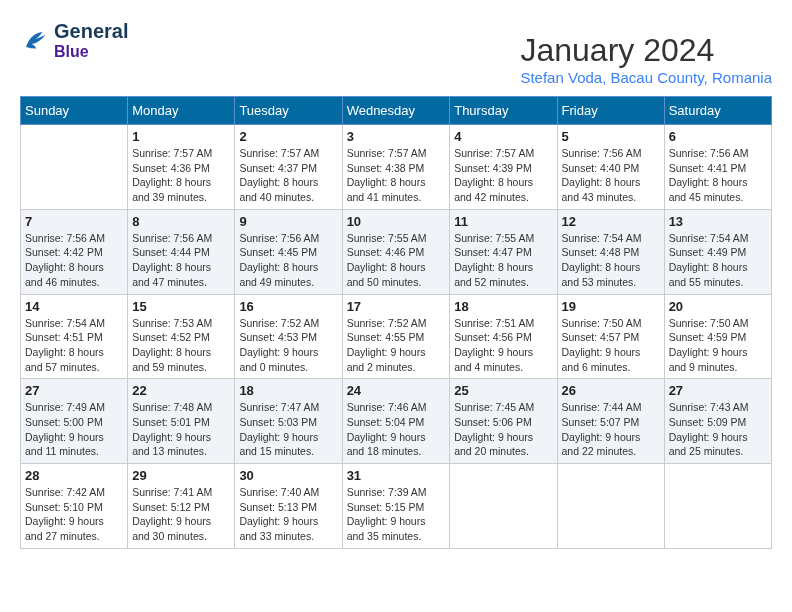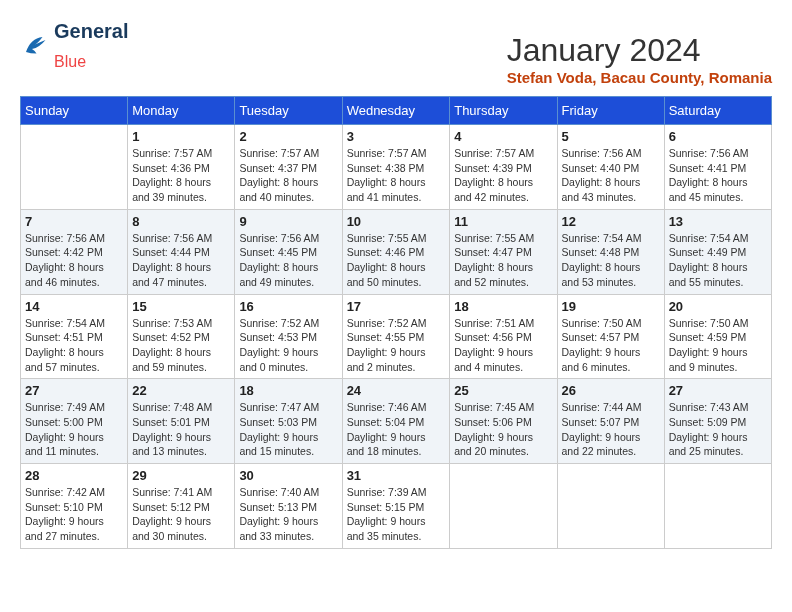--- a/index.html
+++ b/index.html
@@ -89,7 +89,7 @@
     </svg>
     <div>
       <div style="font-size:20px;font-weight:bold;color:#1a3a5c;">General</div>
-      <div style="font-size:16px;font-weight:normal;color:#ef4444;margin-top:10px;">Blue</div>
+      <div style="font-size:16px;font-weight:bold;color:#4c1d95;">Blue</div>
     </div>
   </div>
   <div class="title-area">

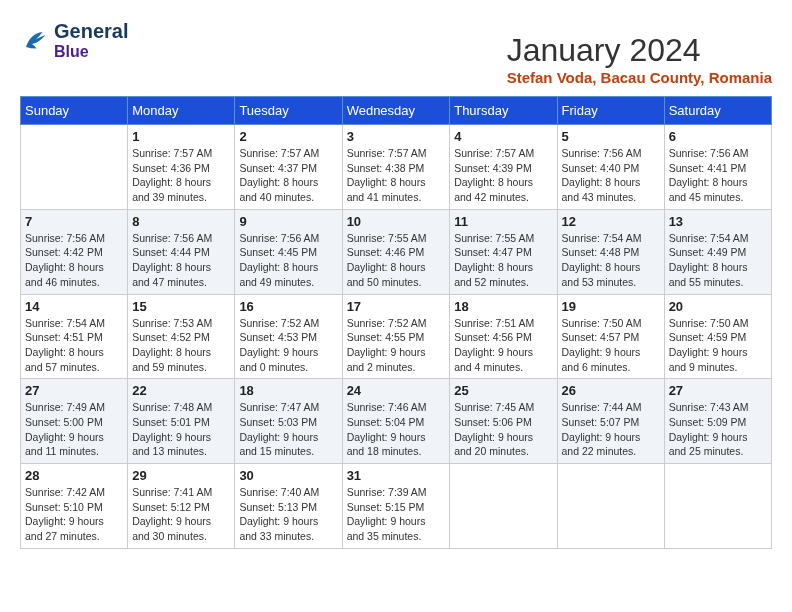--- a/index.html
+++ b/index.html
@@ -36,8 +36,8 @@
     }
     .location {
       font-size: 15px;
-      color: #c2410c;
-      font-weight: bold;
+      color: #3b82f6;
+      font-weight: normal;
     }
     .calendar {
       width: 100%;

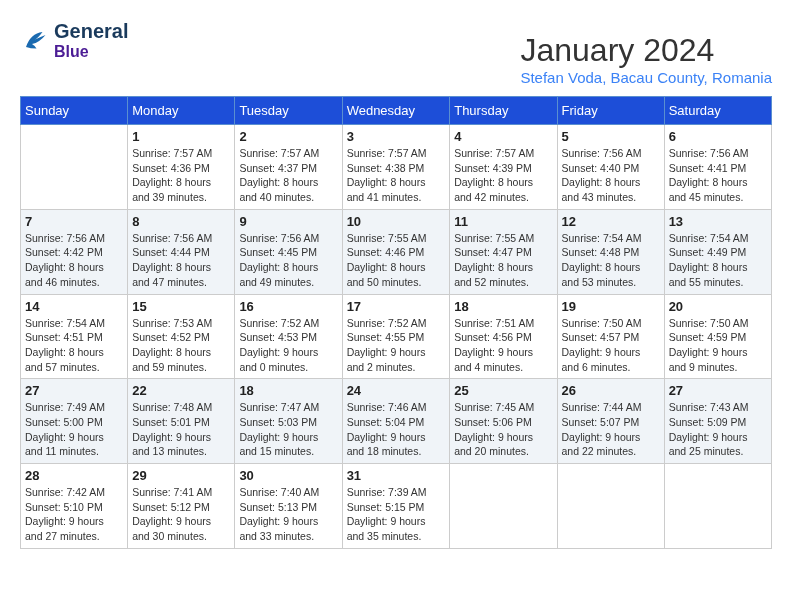--- a/index.html
+++ b/index.html
@@ -45,7 +45,7 @@
       font-size: 11px;
     }
     .calendar th {
-      background: #1d4ed8;
+      background: #0369a1;
       color: #fff;
       padding: 6px 4px;
       text-align: left;

